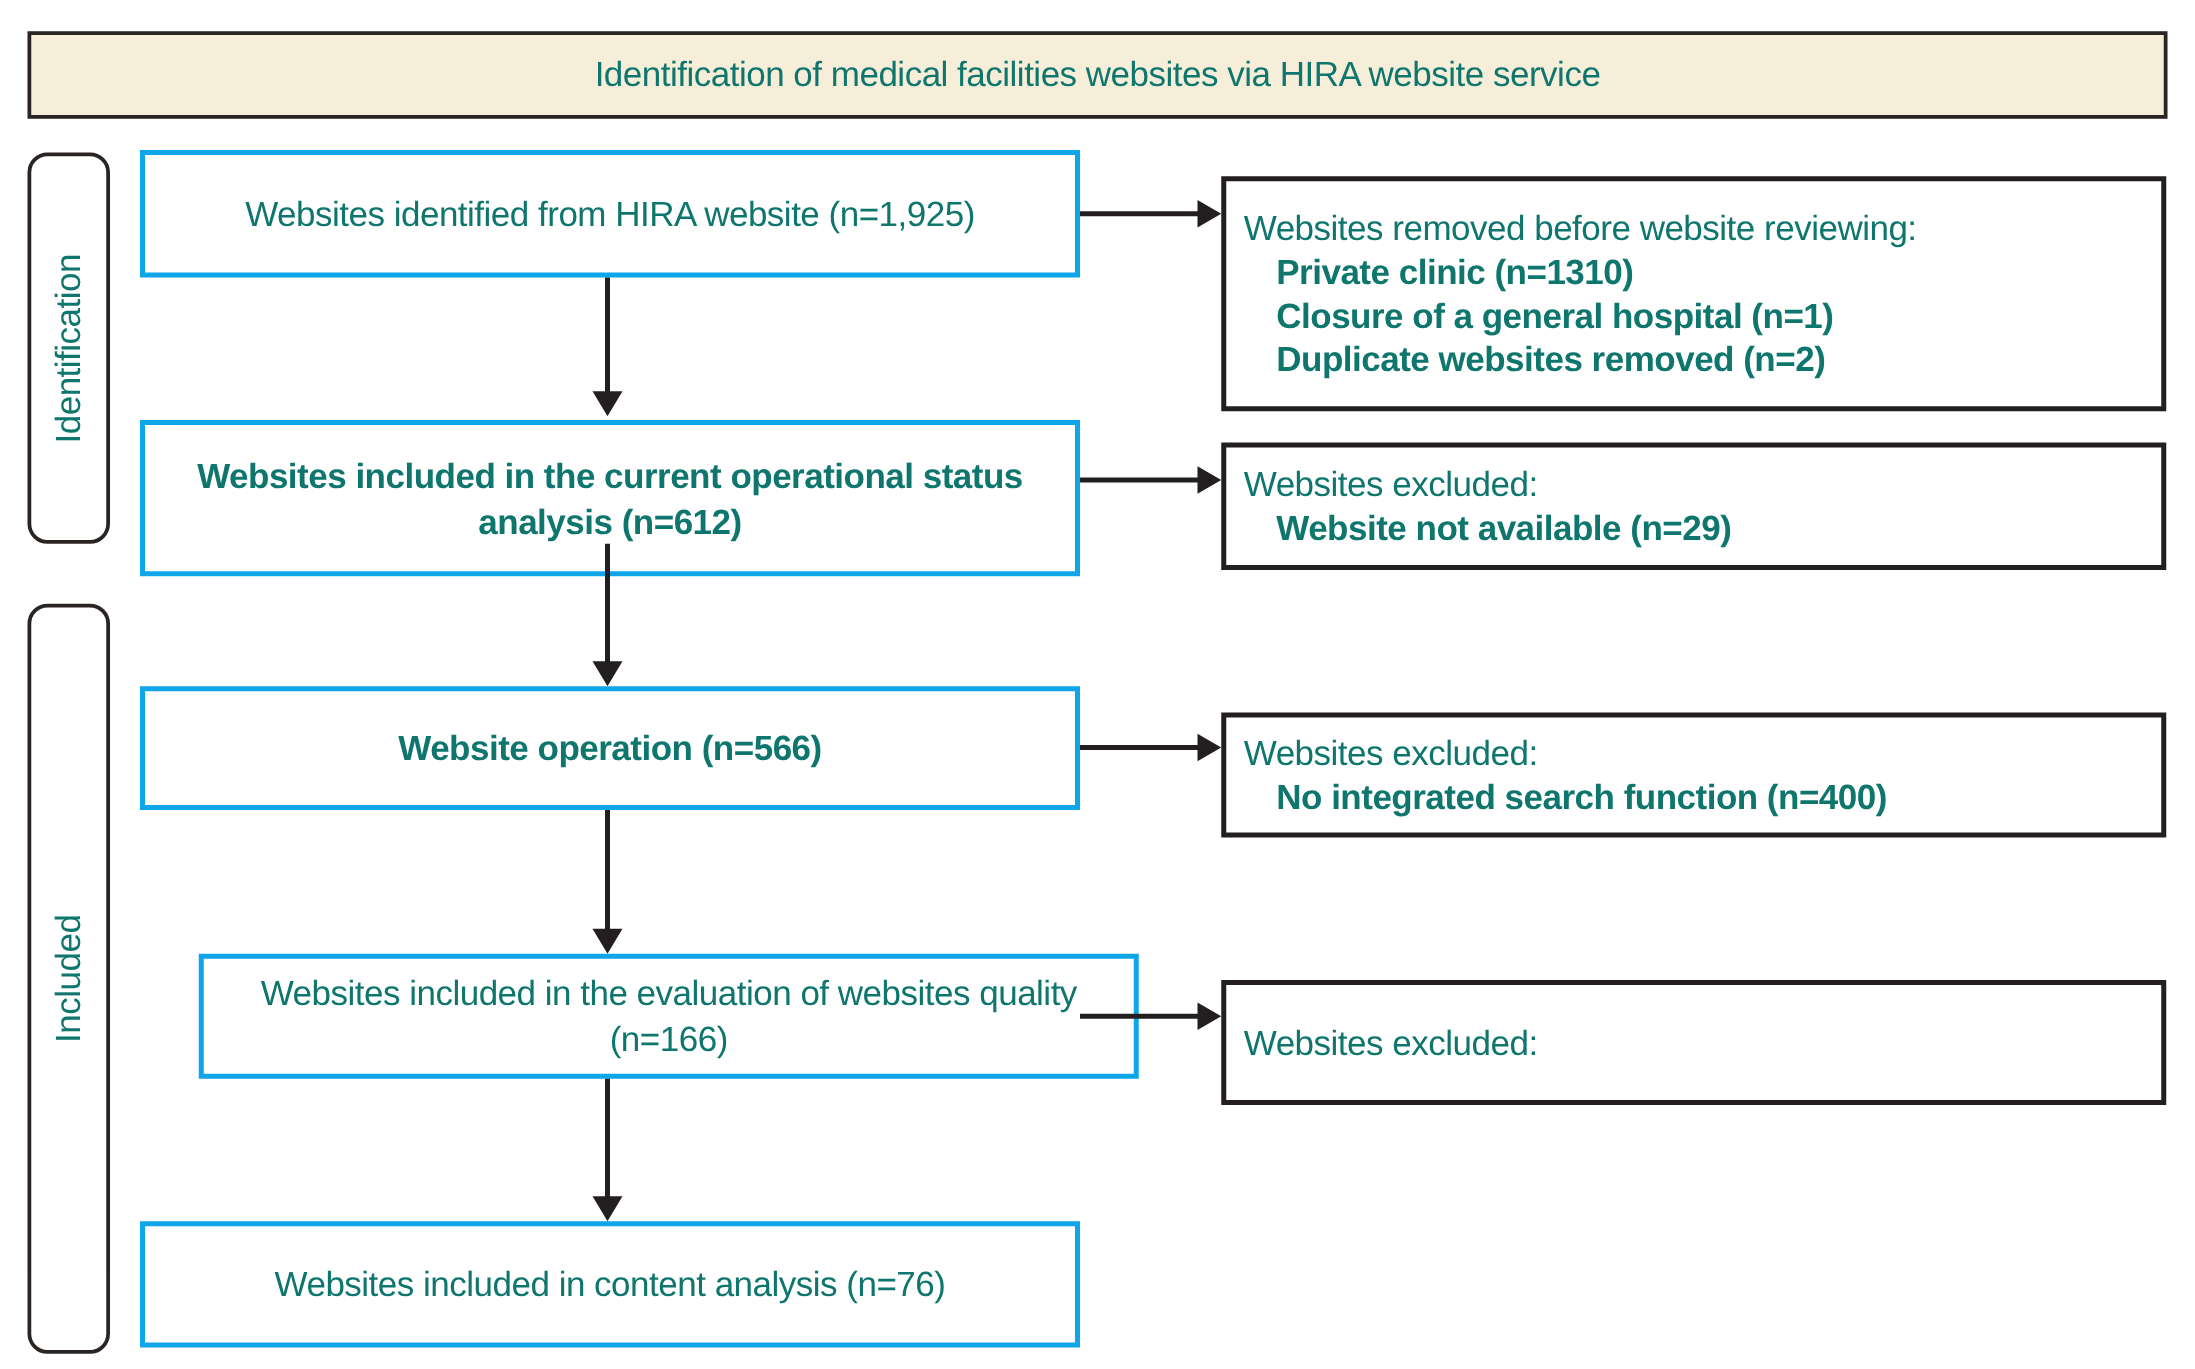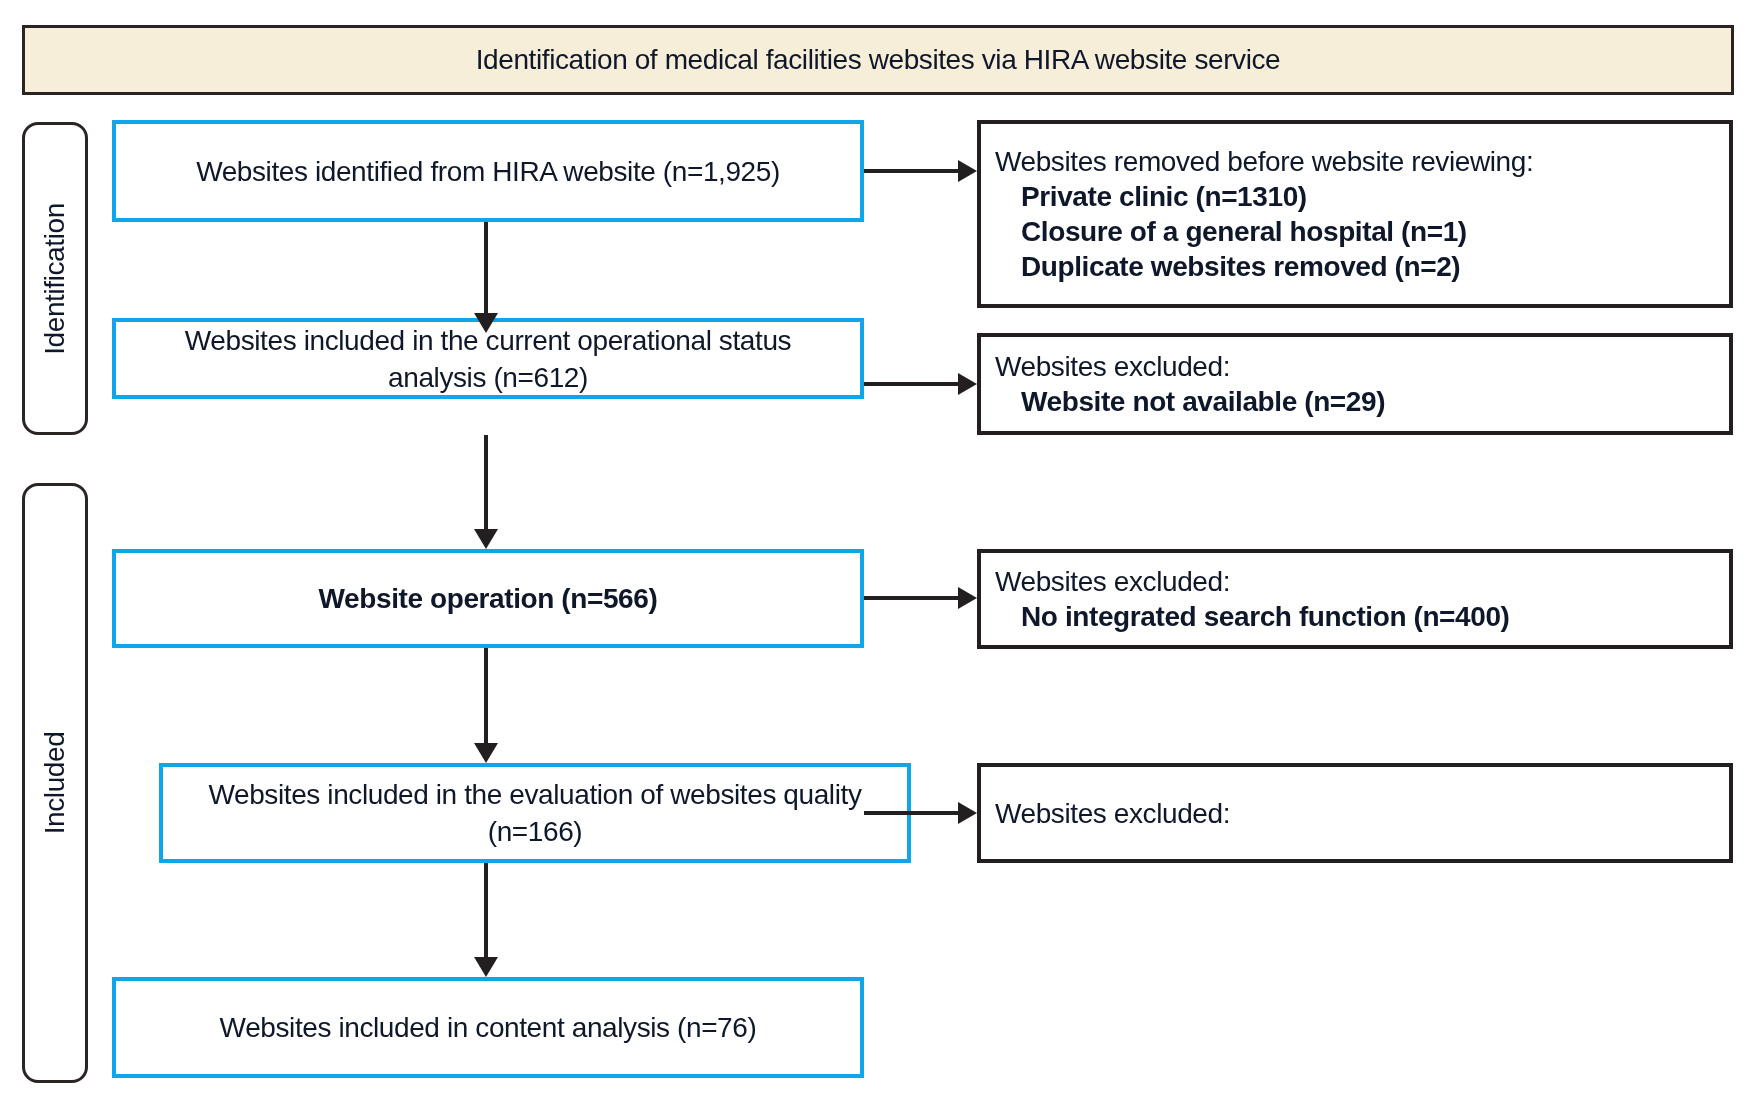--- a/index.html
+++ b/index.html
@@ -5,7 +5,7 @@
   html,body { margin:0; padding:0; background:#ffffff; }
   .canvas {
     position:relative; width:1756px; height:1095px; background:#ffffff;
-    font-family:"Liberation Sans", sans-serif; color:#0f172a;
+    font-family:"Liberation Sans", sans-serif; color:#0f766e;
     letter-spacing:-0.4px;
   }
   .banner {

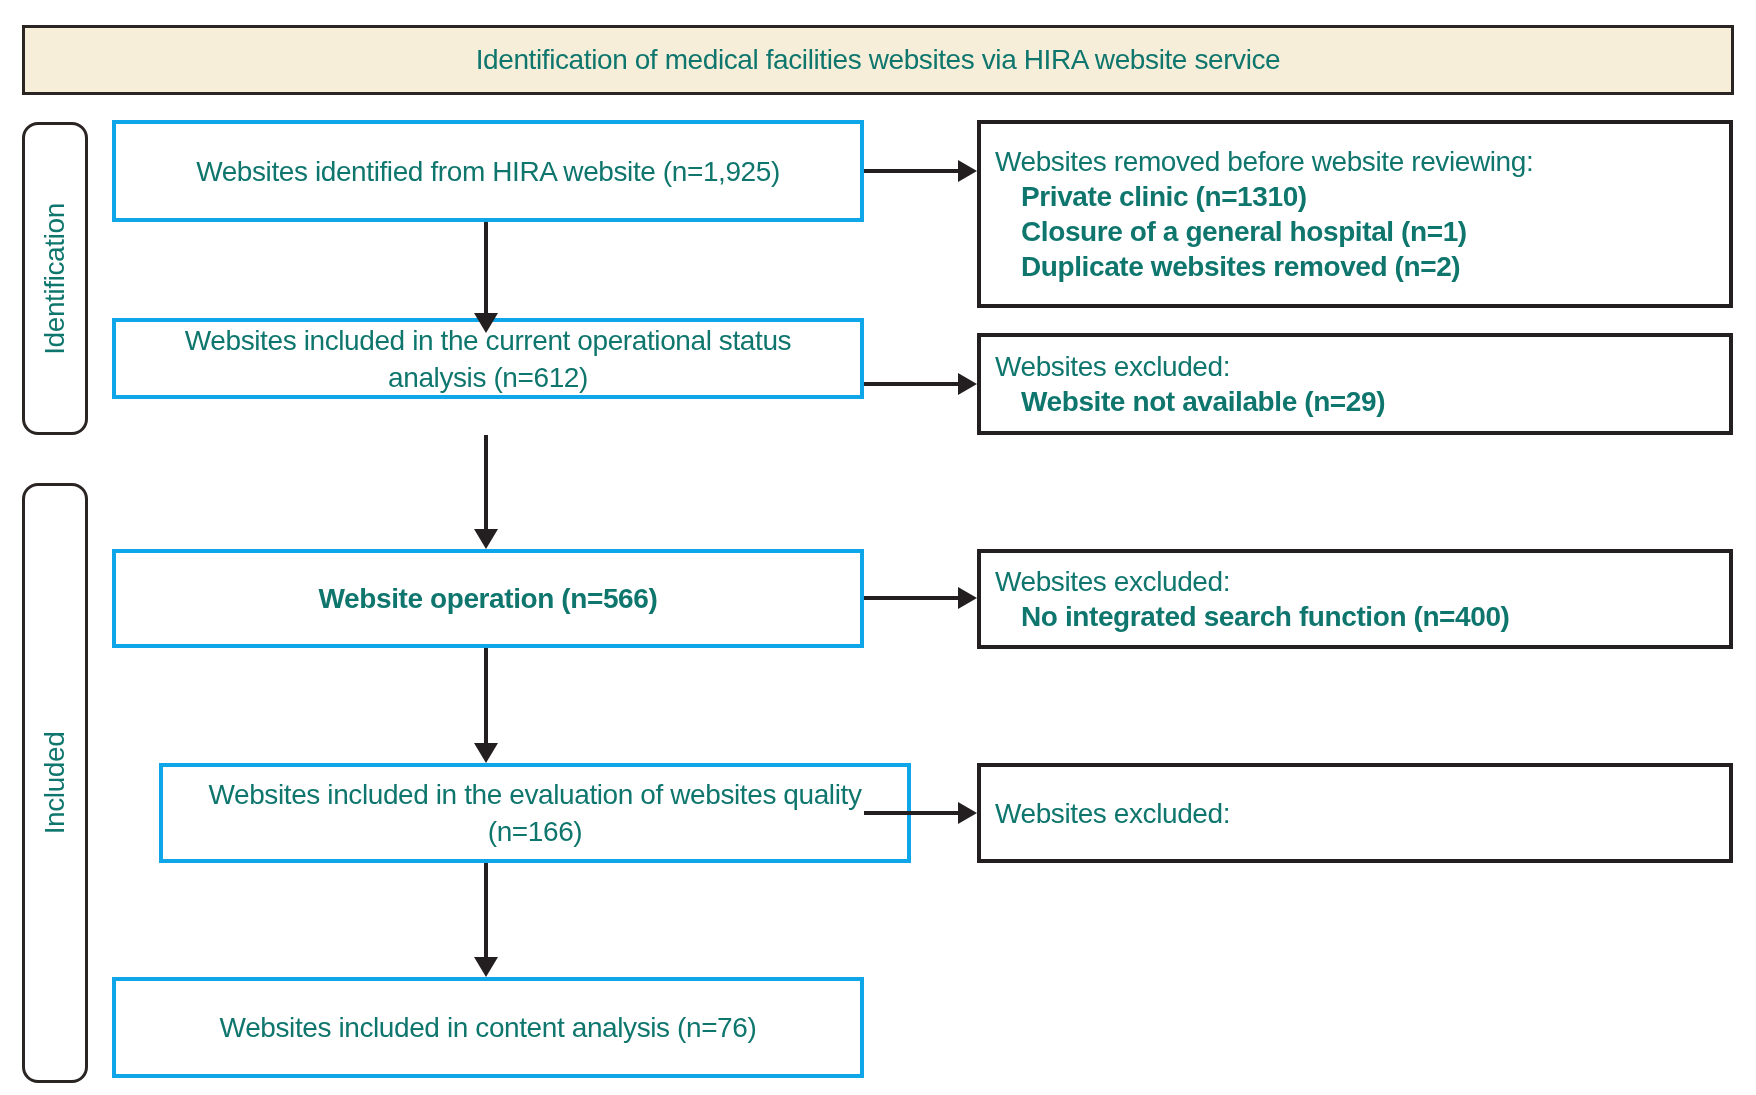--- a/index.html
+++ b/index.html
@@ -33,7 +33,7 @@
     position:absolute; left:977px; width:756px;
     border:4px solid #231f20; box-sizing:border-box; background:#ffffff;
     display:flex; flex-direction:column; justify-content:center;
-    padding-left:14px; padding-right:8px; font-size:28px; line-height:35px;
+    padding-left:14px; padding-right:8px; font-size:28px; line-height:35px;margin-top:21px;
   }
   .ebox .item { padding-left:26px;font-weight:bold; }
 

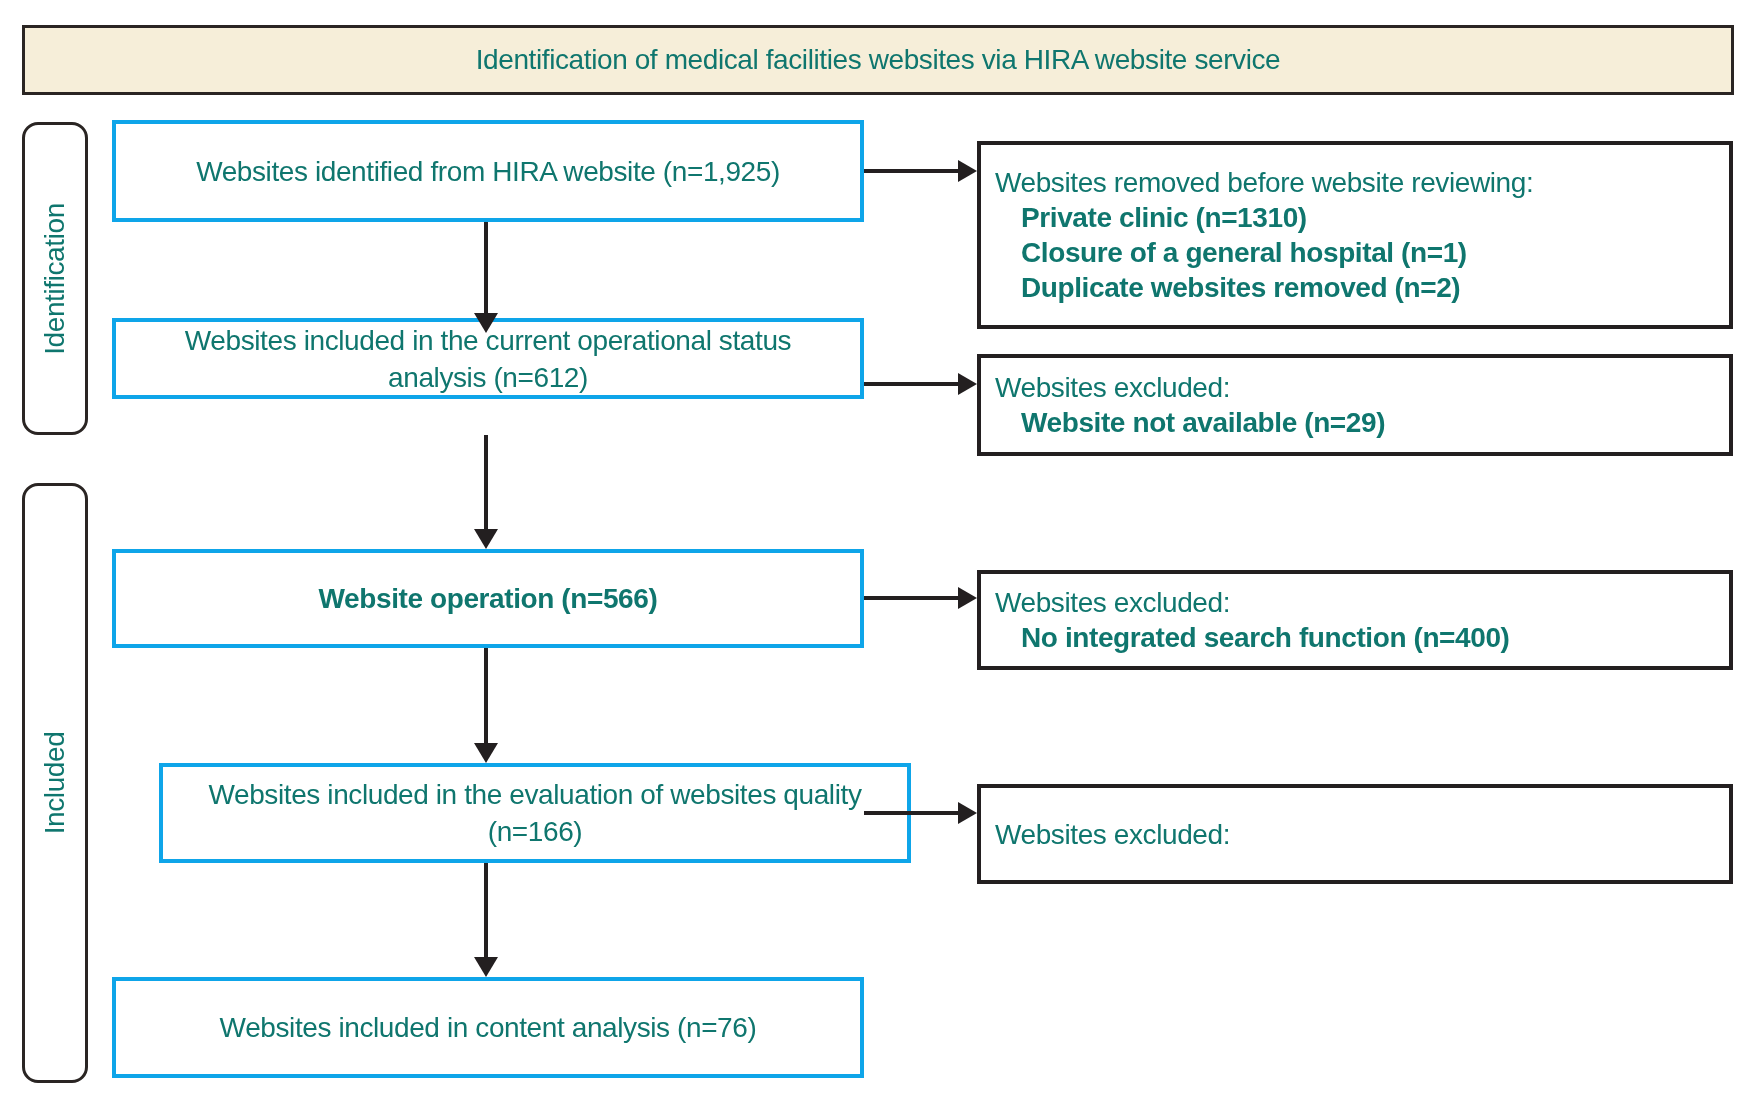--- a/index.html
+++ b/index.html
@@ -51,7 +51,7 @@
   }
 
   .fbox-1 { top:120px; height:102px; }
-  .fbox-2 { top:318px; height:81px; }
+  .fbox-2 { top:336px; height:125px;font-weight:bold; }
   .fbox-3 { top:549px; height:99px;font-weight:bold; }
   .fbox-4 { top:763px; height:100px;margin-left:47px; }
   .fbox-5 { top:977px; height:101px; }

